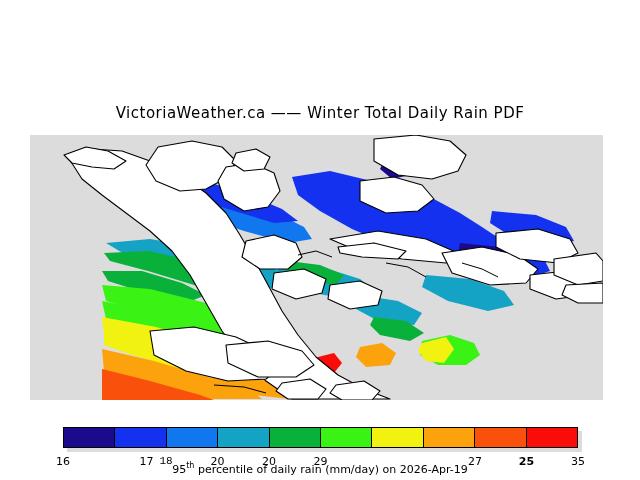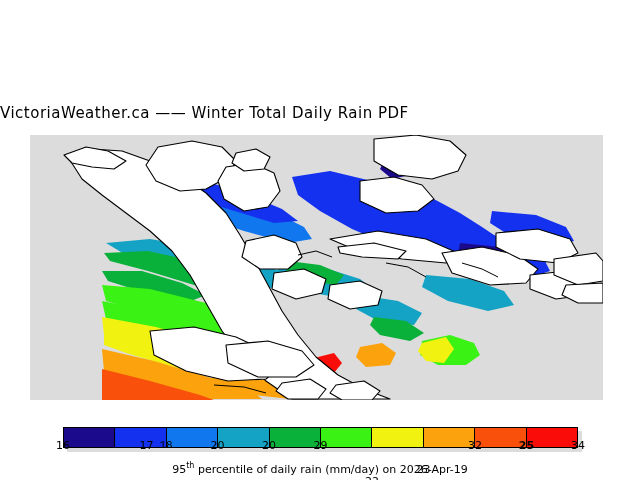--- a/index.html
+++ b/index.html
@@ -6,7 +6,7 @@
   body{width:640px;height:480px;position:relative;overflow:hidden;
        font-family:"DejaVu Sans","Liberation Sans",sans-serif;}
 
-  #title{position:absolute;left:0;top:104px;width:640px;text-align:left;
+  #title{position:absolute;left:0;top:104px;width:640px;text-align:center;
          font-size:15px;letter-spacing:.5px;color:#000;white-space:nowrap;}
 
   #map-panel{position:absolute;left:30px;top:135px;width:573px;height:265px;

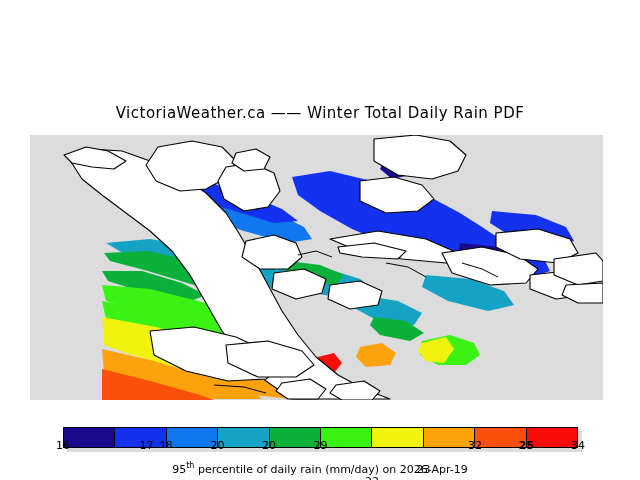--- a/index.html
+++ b/index.html
@@ -20,7 +20,7 @@
   .cb-seg{flex:1 1 0;height:100%;border-right:1px solid #000;box-sizing:border-box;}
   .cb-seg:last-child{border-right:none;}
 
-  #cb-ticks{position:absolute;left:0;top:439px;width:640px;height:14px;}
+  #cb-ticks{position:absolute;left:0;top:455px;width:640px;height:14px;}
   .cb-tick{position:absolute;font-size:11px;color:#000;transform:translateX(-50%);
            top:0;white-space:nowrap;}
 

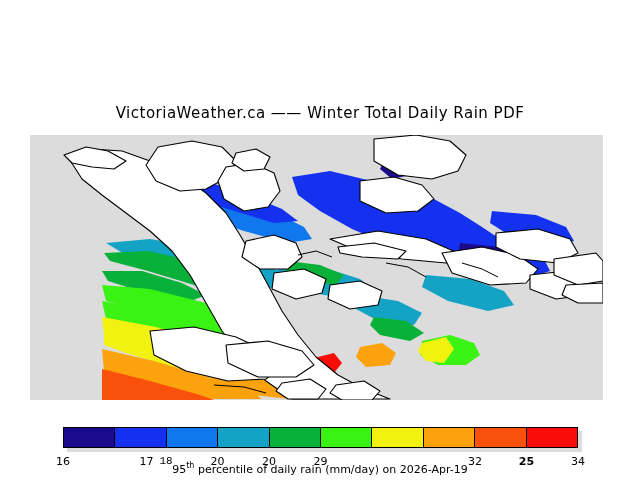--- a/index.html
+++ b/index.html
@@ -170,7 +170,7 @@
     <span class="cb-tick" style="left: 320.5px;">29</span>
     <span class="cb-tick" style="left: 372px; margin-top: 36px;">22</span>
     <span class="cb-tick" style="left: 423.5px; margin-top: 24px;">23</span>
-    <span class="cb-tick" style="left: 475px;">32</span>
+    <span class="cb-tick" style="left: 475px;">27</span>
     <span class="cb-tick" style="left: 526.5px; font-weight: bold;">25</span>
     <span class="cb-tick" style="left: 578px;">34</span>
   </div>

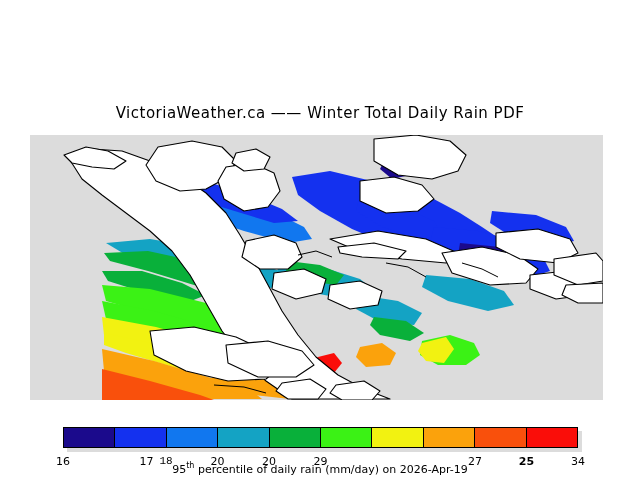--- a/index.html
+++ b/index.html
@@ -172,7 +172,7 @@
     <span class="cb-tick" style="left: 423.5px; margin-top: 24px;">23</span>
     <span class="cb-tick" style="left: 475px;">27</span>
     <span class="cb-tick" style="left: 526.5px; font-weight: bold;">25</span>
-    <span class="cb-tick" style="left: 578px;">34</span>
+    <span class="cb-tick" style="left: 578px;">35</span>
   </div>
 
 <div id="cb-caption">

